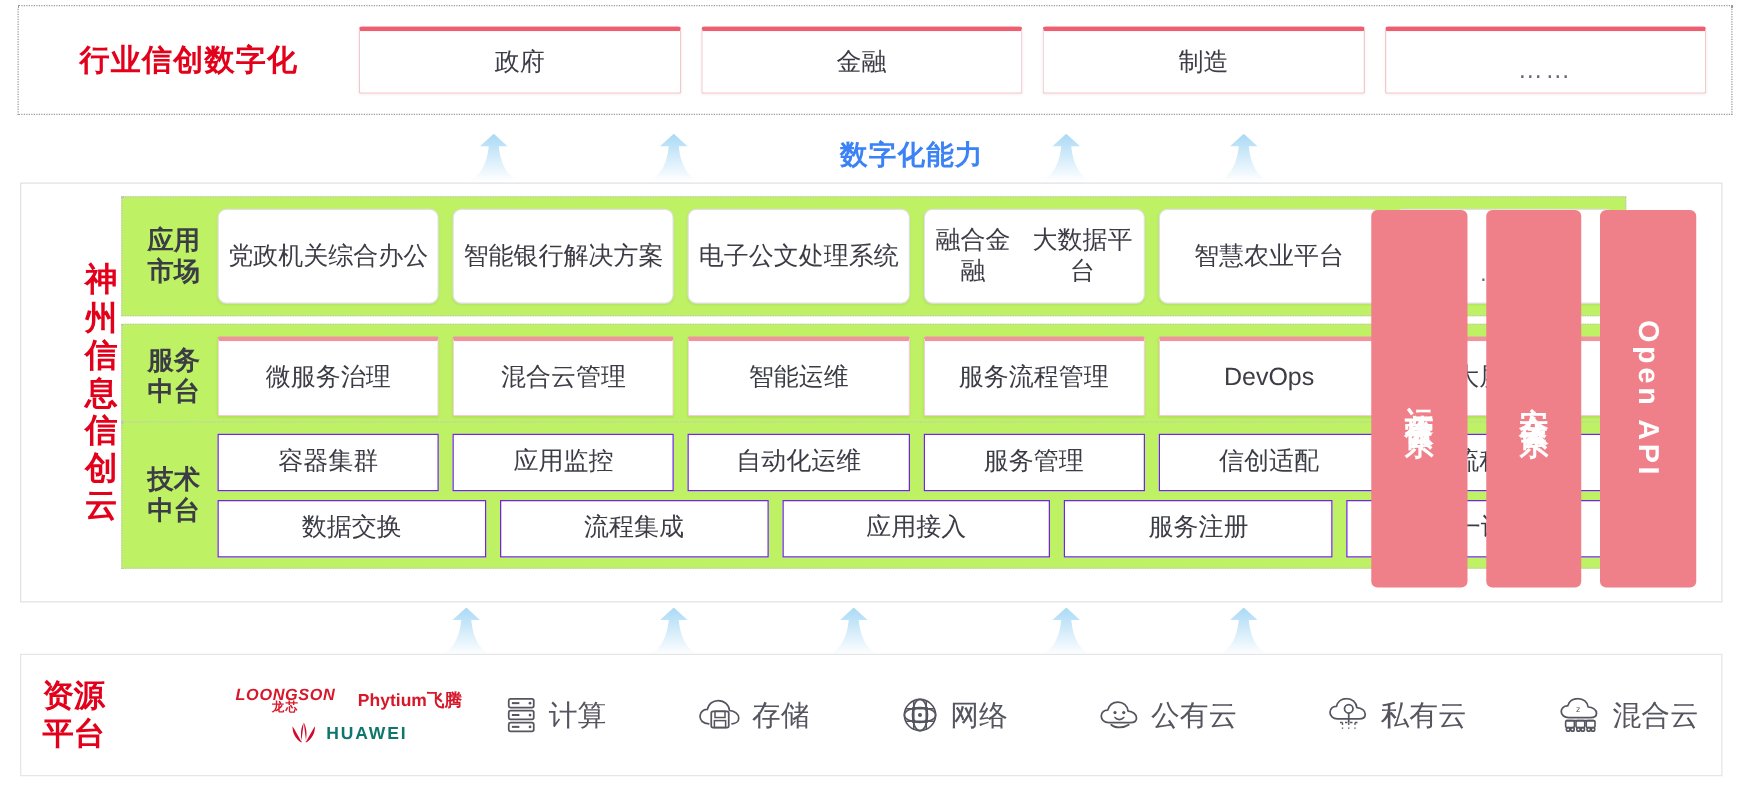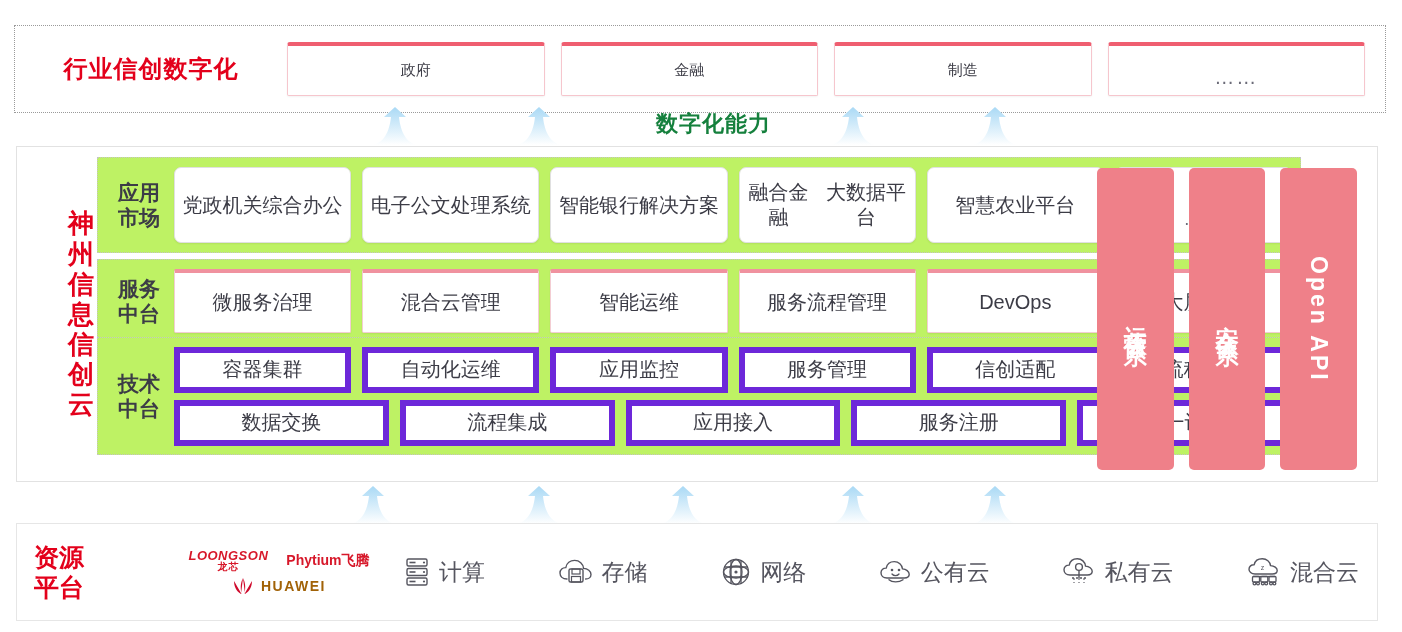--- a/index.html
+++ b/index.html
@@ -14,7 +14,7 @@
 
   
   .industry-band{
-    position:absolute;left:14px;top:25px;width:1372px;height:88px;
+    position:absolute;left:14px;top:4px;width:1372px;height:88px;
     border:1px dotted #9a9a9a;
     box-sizing:border-box;
     display:flex;align-items:center;

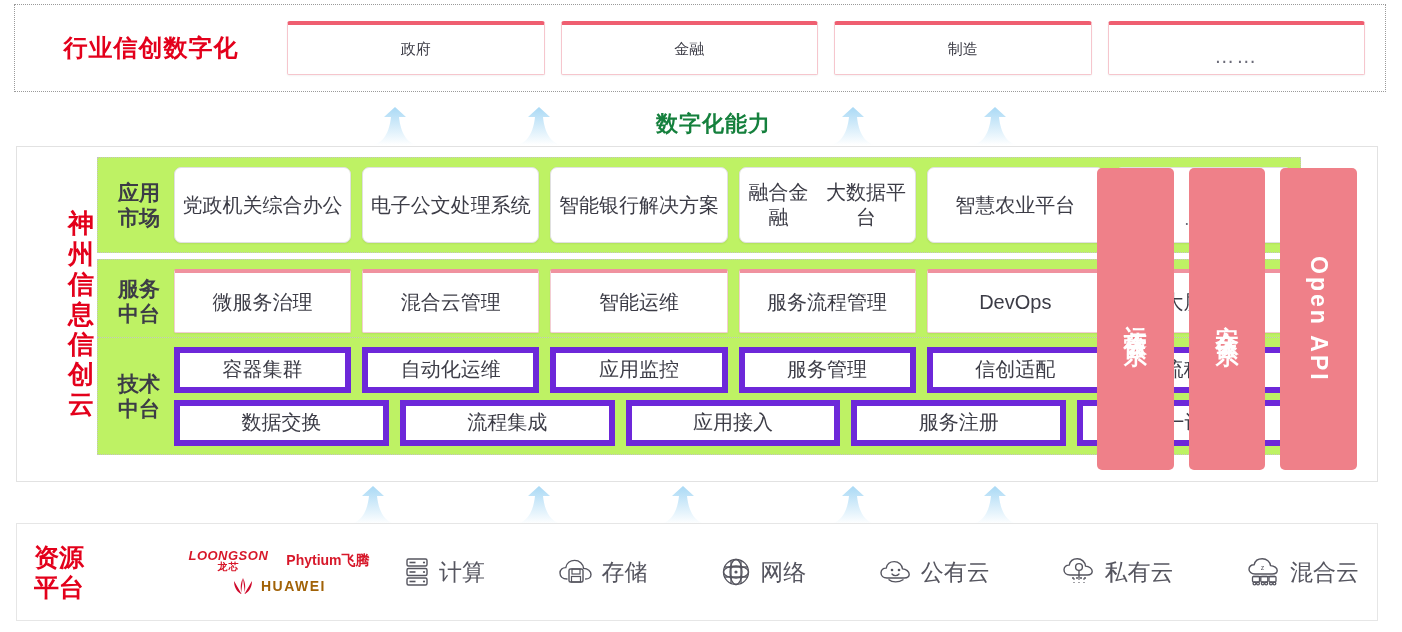--- a/index.html
+++ b/index.html
@@ -36,7 +36,7 @@
     border-radius:3px 3px 2px 2px;
     box-sizing:border-box;
     display:flex;align-items:center;justify-content:center;
-    font-size:15px;color:#3c3c46;
+    font-size:20px;color:#3c3c46;
     box-shadow:0 1px 2px rgba(0,0,0,.05);
   }
   .industry-box.dots{font-size:20px;color:#6b6b78;align-items:flex-end;padding-bottom:6px;letter-spacing:2px;}

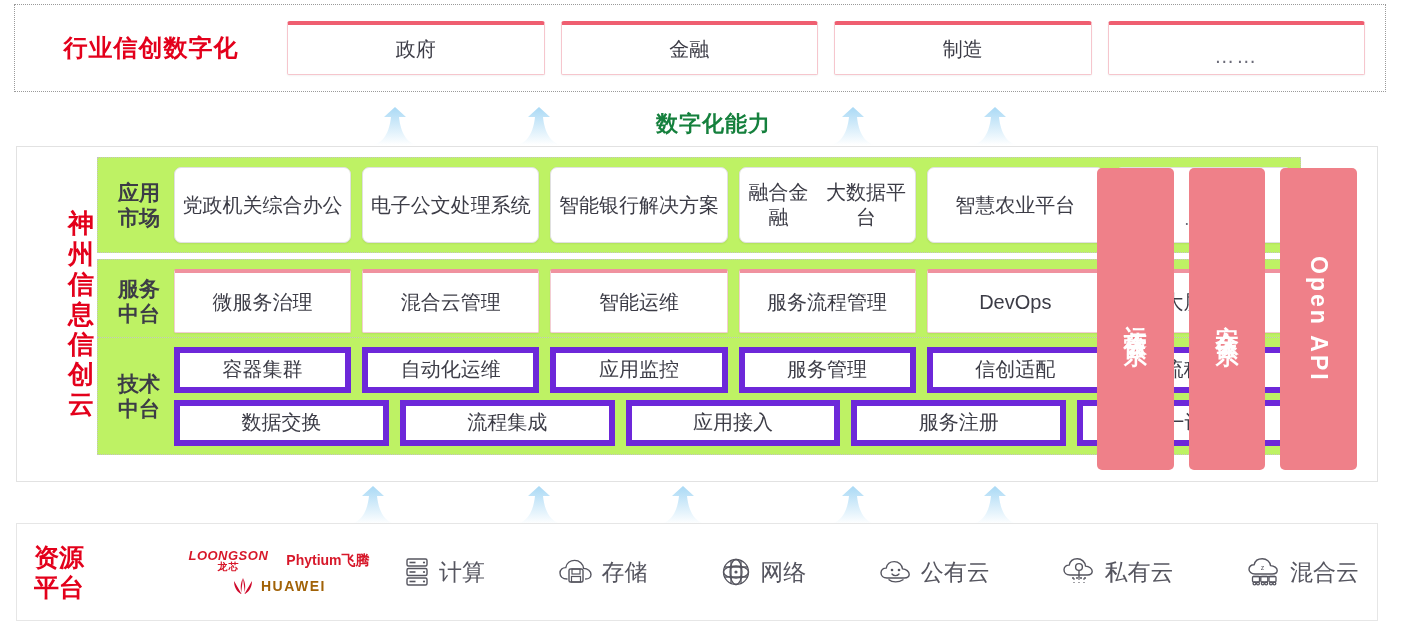--- a/index.html
+++ b/index.html
@@ -46,8 +46,8 @@
     position:absolute;left:0;top:101px;width:1402px;height:44px;
   }
   .cap-label{
-    position:absolute;left:656px;top:8px;
-    font-size:22px;color:#15803d;font-weight:bold;letter-spacing:1px;
+    position:absolute;left:672px;top:8px;
+    font-size:22px;color:#3b82f6;font-weight:bold;letter-spacing:1px;
   }
   .uparrow{position:absolute;bottom:0;width:46px;height:38px;}
 

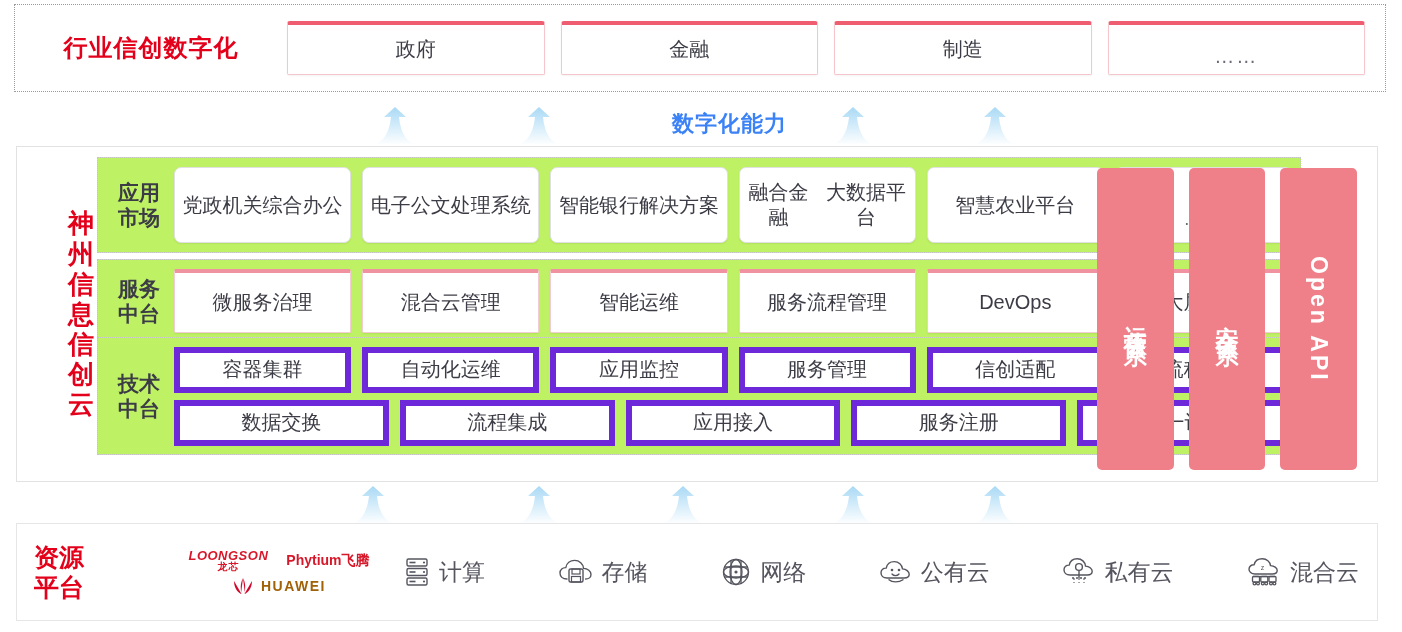--- a/index.html
+++ b/index.html
@@ -219,12 +219,12 @@
               <div>综合办公</div>
             </div>
           <div class="wbox ml">
+              <div>智能银行</div>
+              <div>解决方案</div>
+            </div>
+          <div class="wbox ml">
               <div>电子公文</div>
               <div>处理系统</div>
-            </div>
-          <div class="wbox ml">
-              <div>智能银行</div>
-              <div>解决方案</div>
             </div>
           <div class="wbox ml">
               <div>融合金融</div>

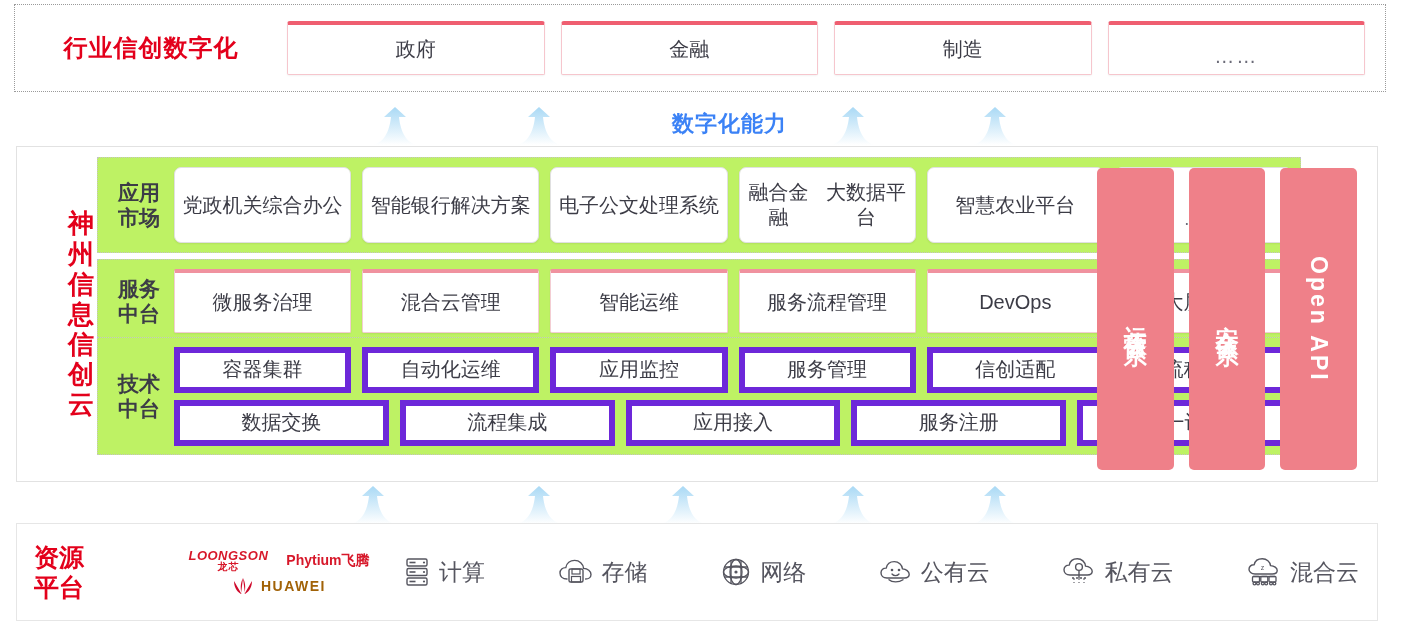--- a/index.html
+++ b/index.html
@@ -104,7 +104,7 @@
     height:64px;border:1px solid #f3cdd3;border-top:4px solid #f0929f;
     border-radius:2px;box-shadow:0 1px 2px rgba(0,0,0,.07);
   }
-  .tech .wbox{height:46px;border:6px solid #6d28d9;}
+  .tech .wbox{height:46px;border:1px solid #6d28d9;}
 
   
   .pillars{

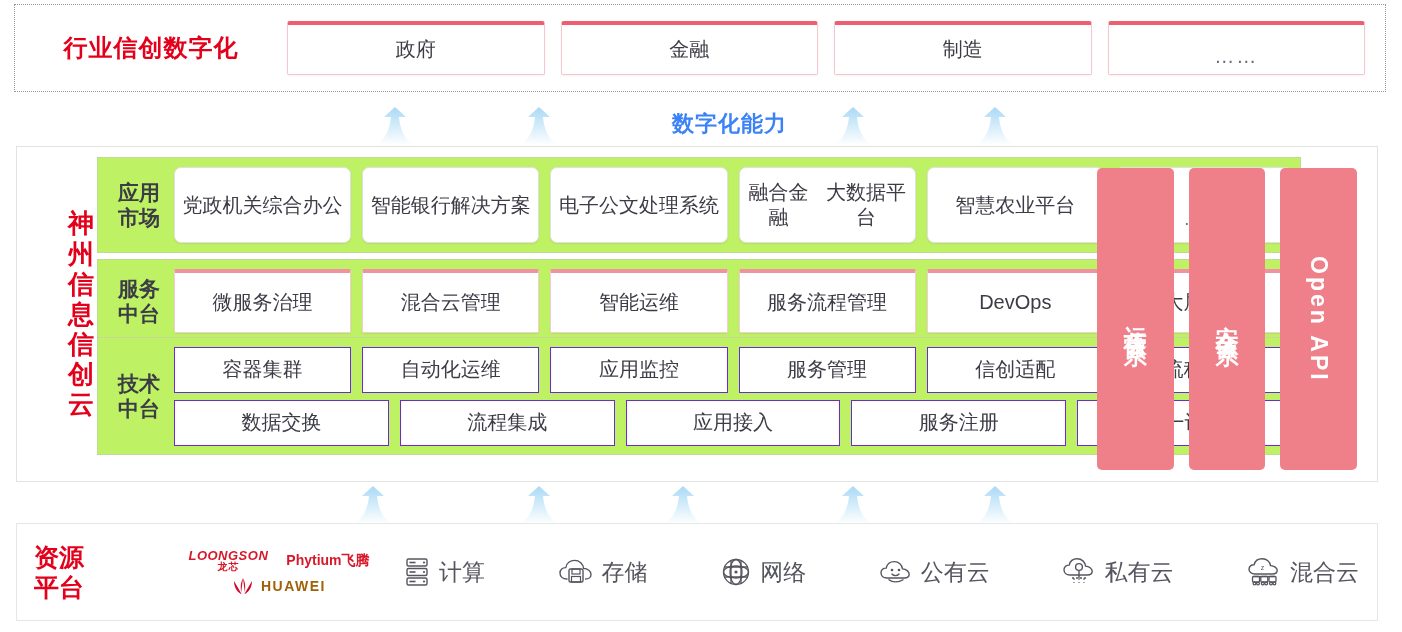--- a/index.html
+++ b/index.html
@@ -270,8 +270,8 @@
         <div class="band-cells two-rows">
           <div class="cell-row">
             <div class="wbox">容器集群</div>
+            <div class="wbox">应用监控</div>
             <div class="wbox">自动化运维</div>
-            <div class="wbox">应用监控</div>
             <div class="wbox">服务管理</div>
             <div class="wbox">信创适配</div>
             <div class="wbox">流程引擎</div>

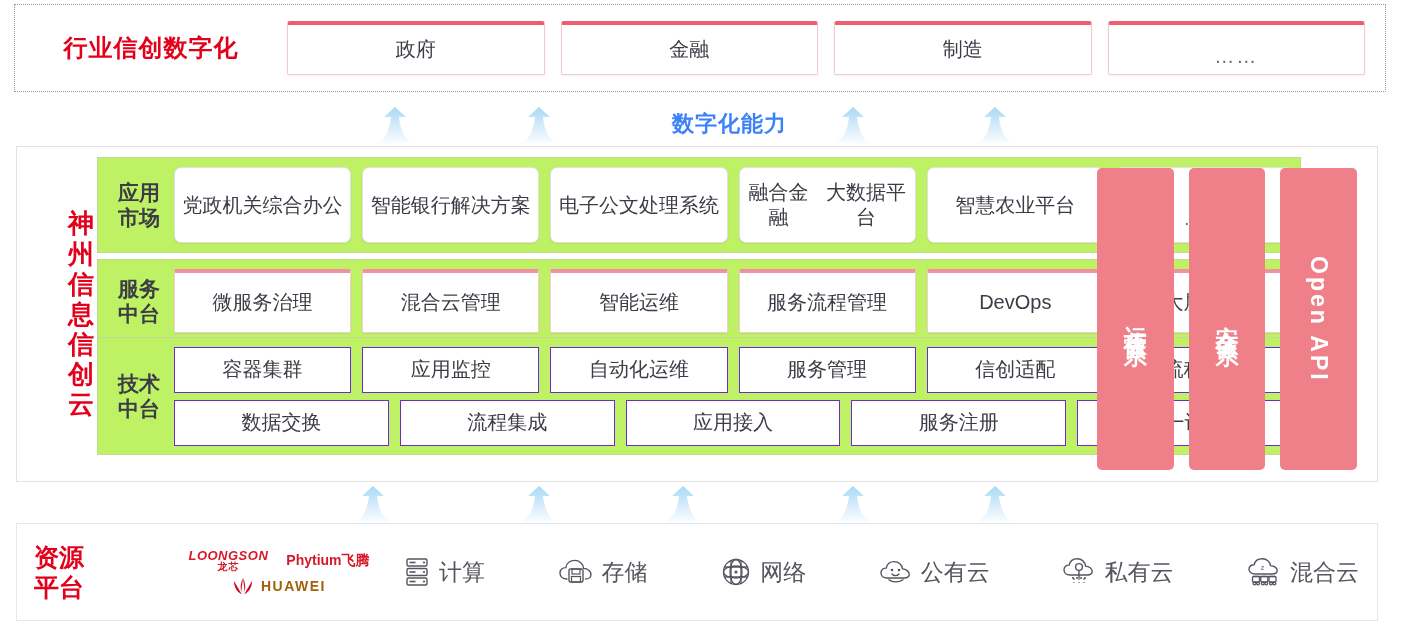--- a/index.html
+++ b/index.html
@@ -148,7 +148,7 @@
   .loongson .cn{color:#d7182a;font-weight:bold;font-size:10px;letter-spacing:1px;}
   .phytium{color:#d7182a;font-weight:bold;font-size:14px;letter-spacing:0px;}
   .huawei{display:flex;align-items:center;gap:7px;}
-  .huawei .hw-text{color:#a16207;font-weight:bold;font-size:14px;letter-spacing:1.5px;}
+  .huawei .hw-text{color:#0f766e;font-weight:bold;font-size:14px;letter-spacing:1.5px;}
 
   .res-items{
     flex:1 1 auto;display:flex;align-items:center;

